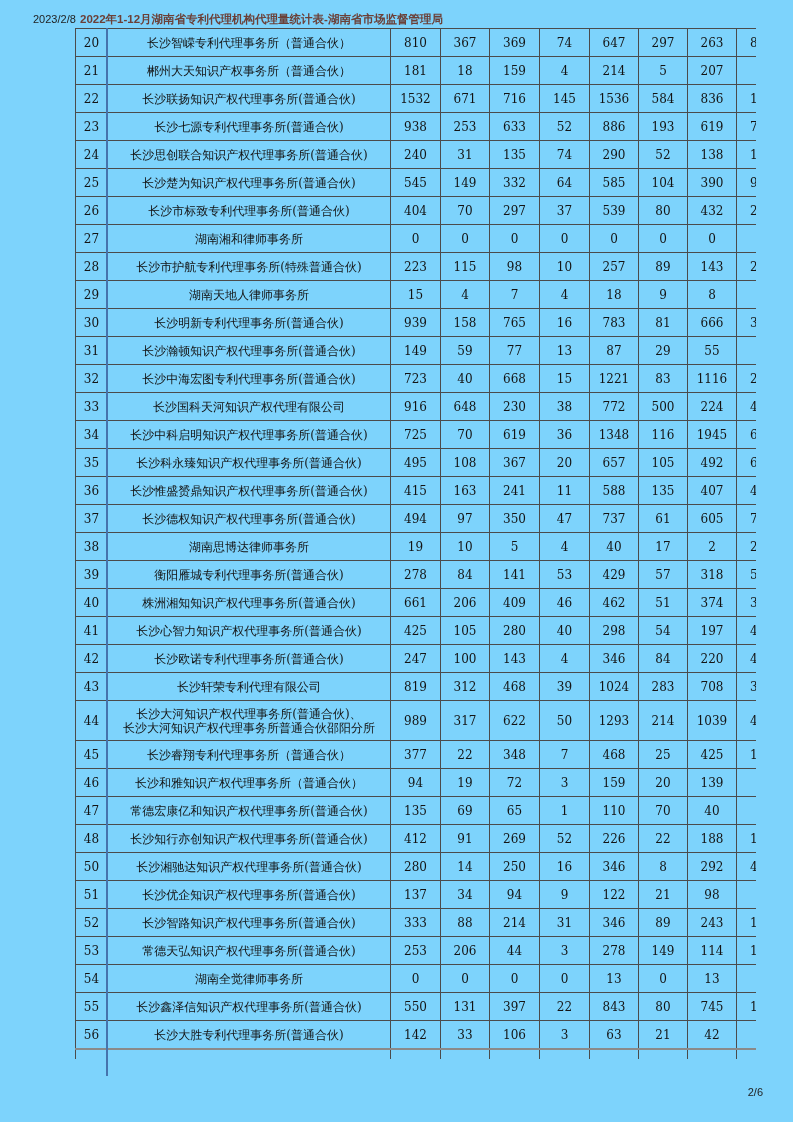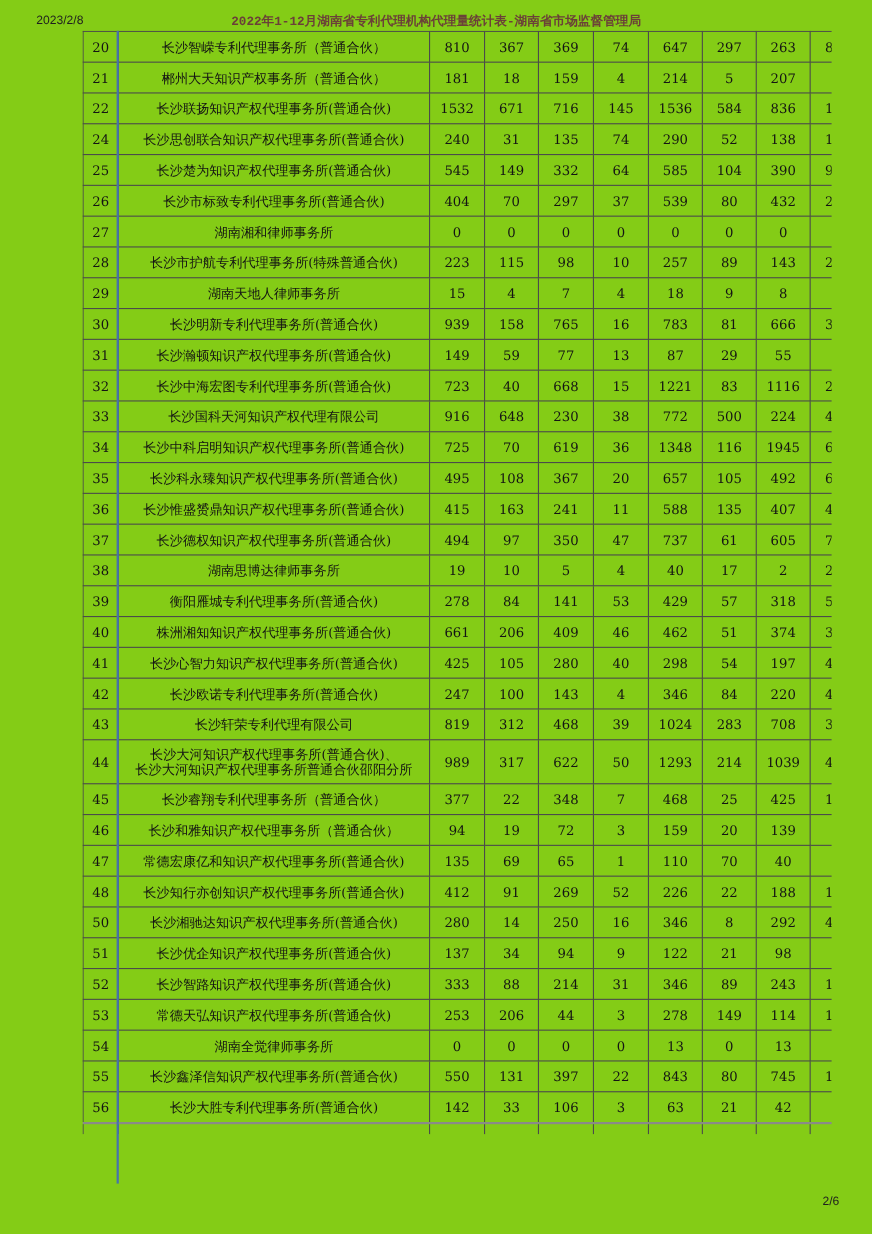--- a/index.html
+++ b/index.html
@@ -3,7 +3,7 @@
 <meta charset="utf-8">
 <style>
   html,body{margin:0;padding:0;background:#e9e9e9;}
-  .page{position:relative;width:793px;height:1122px;background:#84cc16;overflow:hidden;
+  .page{position:relative;width:793px;height:1122px;background:#7dd3fc;overflow:hidden;
         font-family:"Liberation Sans",sans-serif;}
   .hdr-date{position:absolute;left:33px;top:13px;font-size:11px;color:#1f1f1f;}
   .hdr-title{position:absolute;left:80px;right:80px;top:12px;text-align:center;

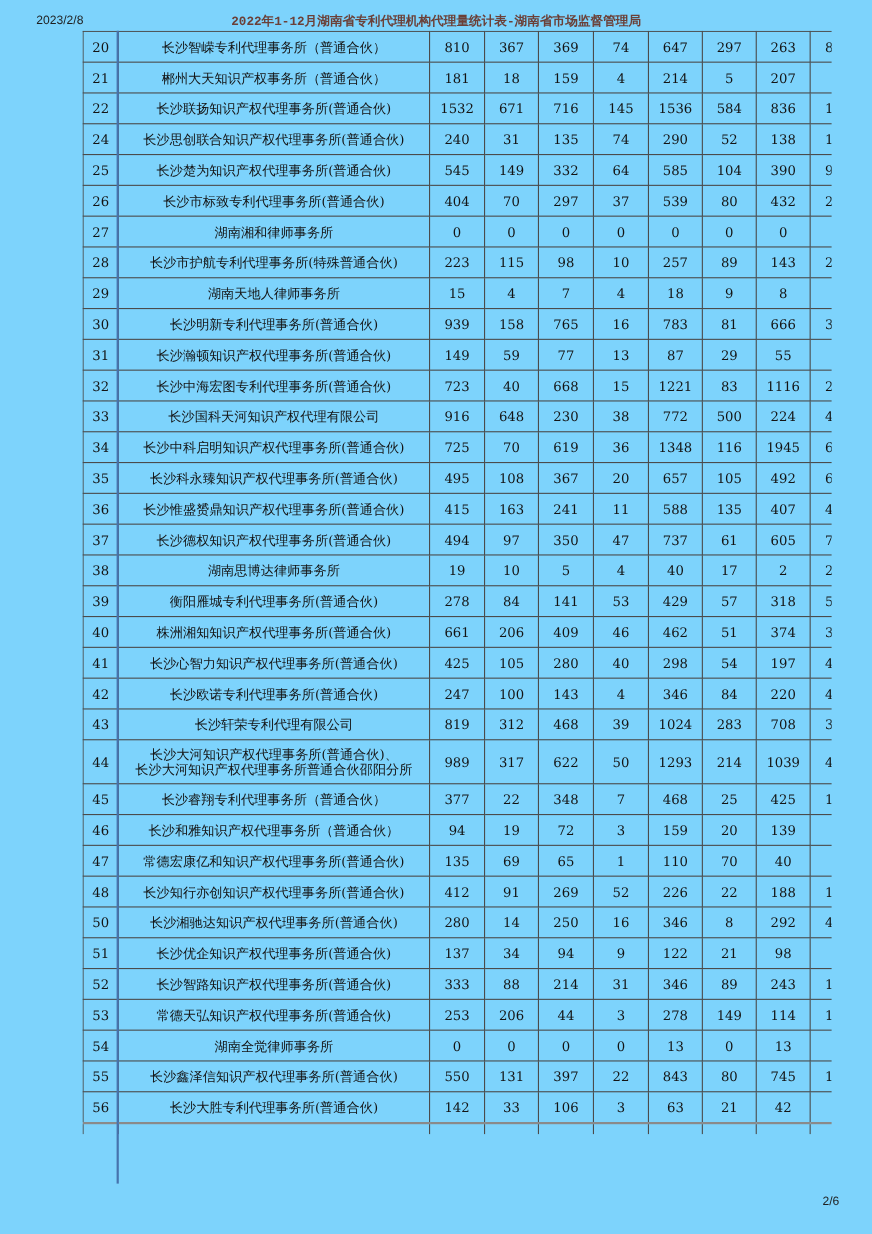--- a/index.html
+++ b/index.html
@@ -6,9 +6,9 @@
   .page{position:relative;width:793px;height:1122px;background:#7dd3fc;overflow:hidden;
         font-family:"Liberation Sans",sans-serif;}
   .hdr-date{position:absolute;left:33px;top:13px;font-size:11px;color:#1f1f1f;}
-  .hdr-title{position:absolute;left:80px;right:80px;top:12px;text-align:center;
+  .hdr-title{position:absolute;left:80px;right:80px;top:12px;text-align:left;
         font-size:11.5px;font-weight:600;color:#6b4038;
-        font-family:Liberation Mono, monospace;white-space:nowrap;}
+        font-family:Liberation Sans, sans-serif;white-space:nowrap;}
   .table-wrap{position:absolute;left:75px;top:28px;width:681px;height:1056px;overflow:hidden;}
   table.stat{border-collapse:collapse;table-layout:fixed;width:711px;
         font-family:"DejaVu Serif",serif;padding-left:40px;}

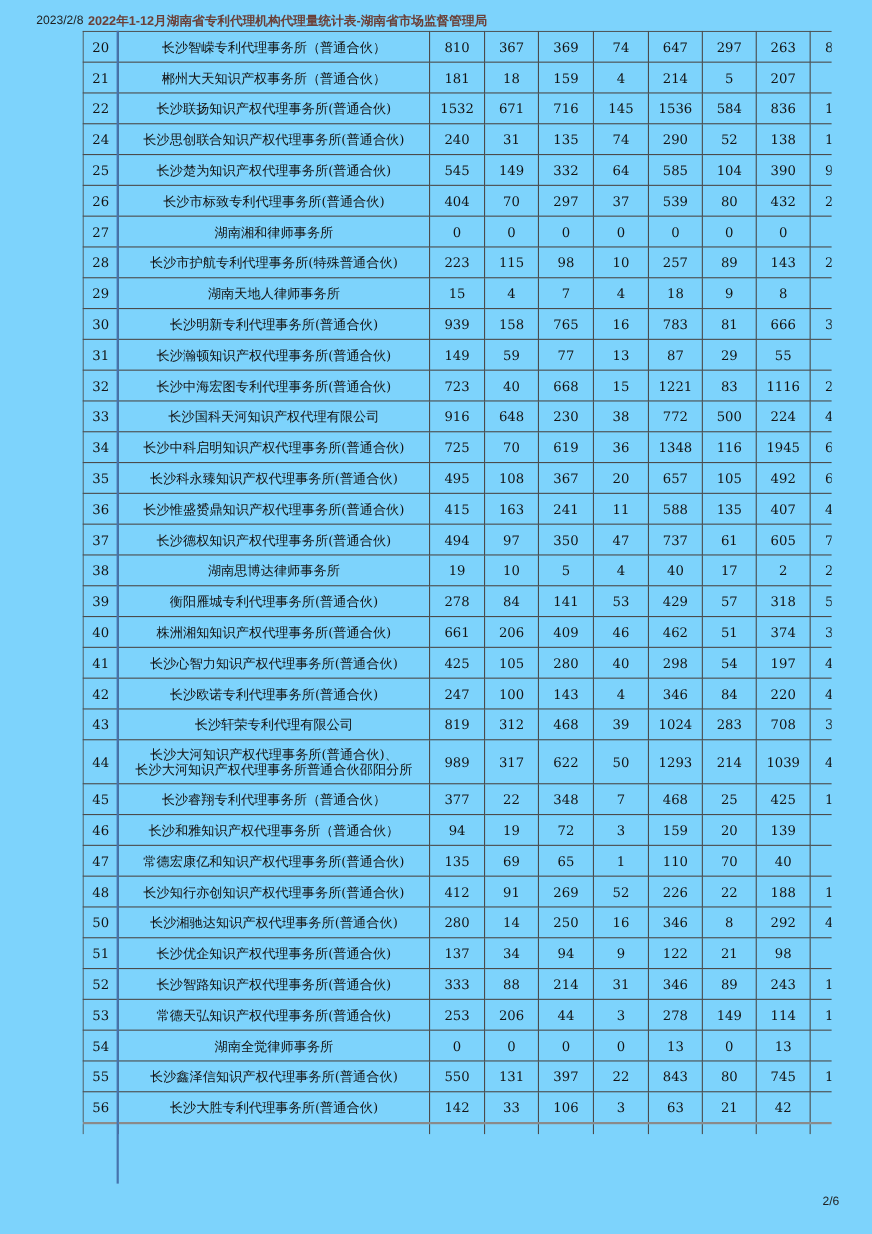--- a/index.html
+++ b/index.html
@@ -86,6 +86,18 @@
     <td class="clip">1</td>
   </tr>
 
+  <tr>
+    <td>23</td>
+    <td class="name">长沙七源专利代理事务所(普通合伙)</td>
+    <td>938</td>
+    <td>253</td>
+    <td>633</td>
+    <td>52</td>
+    <td>886</td>
+    <td>193</td>
+    <td>619</td>
+    <td class="clip">7</td>
+  </tr>
 
   <tr>
     <td>24</td>

